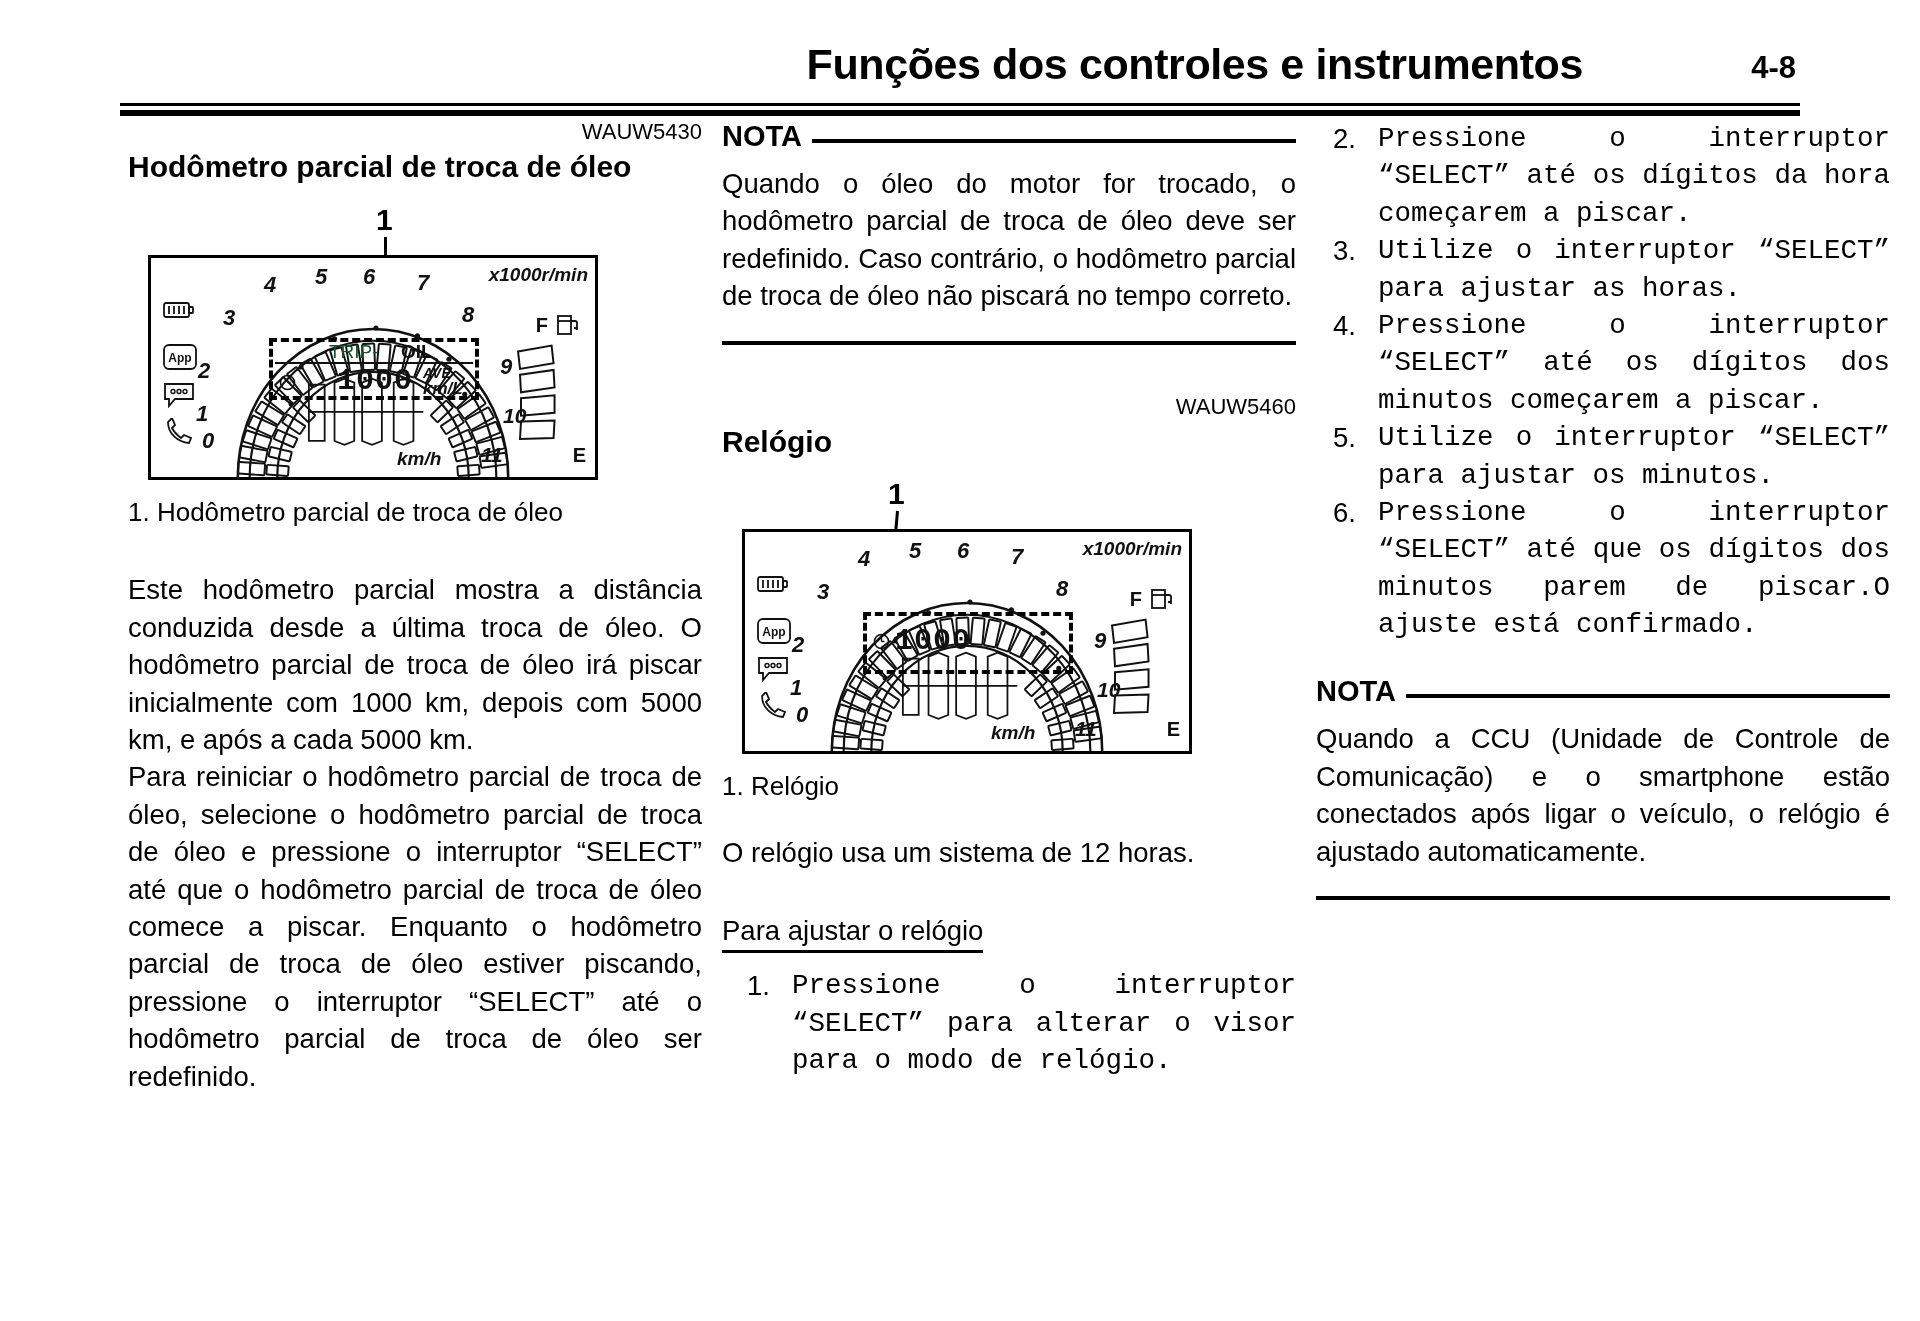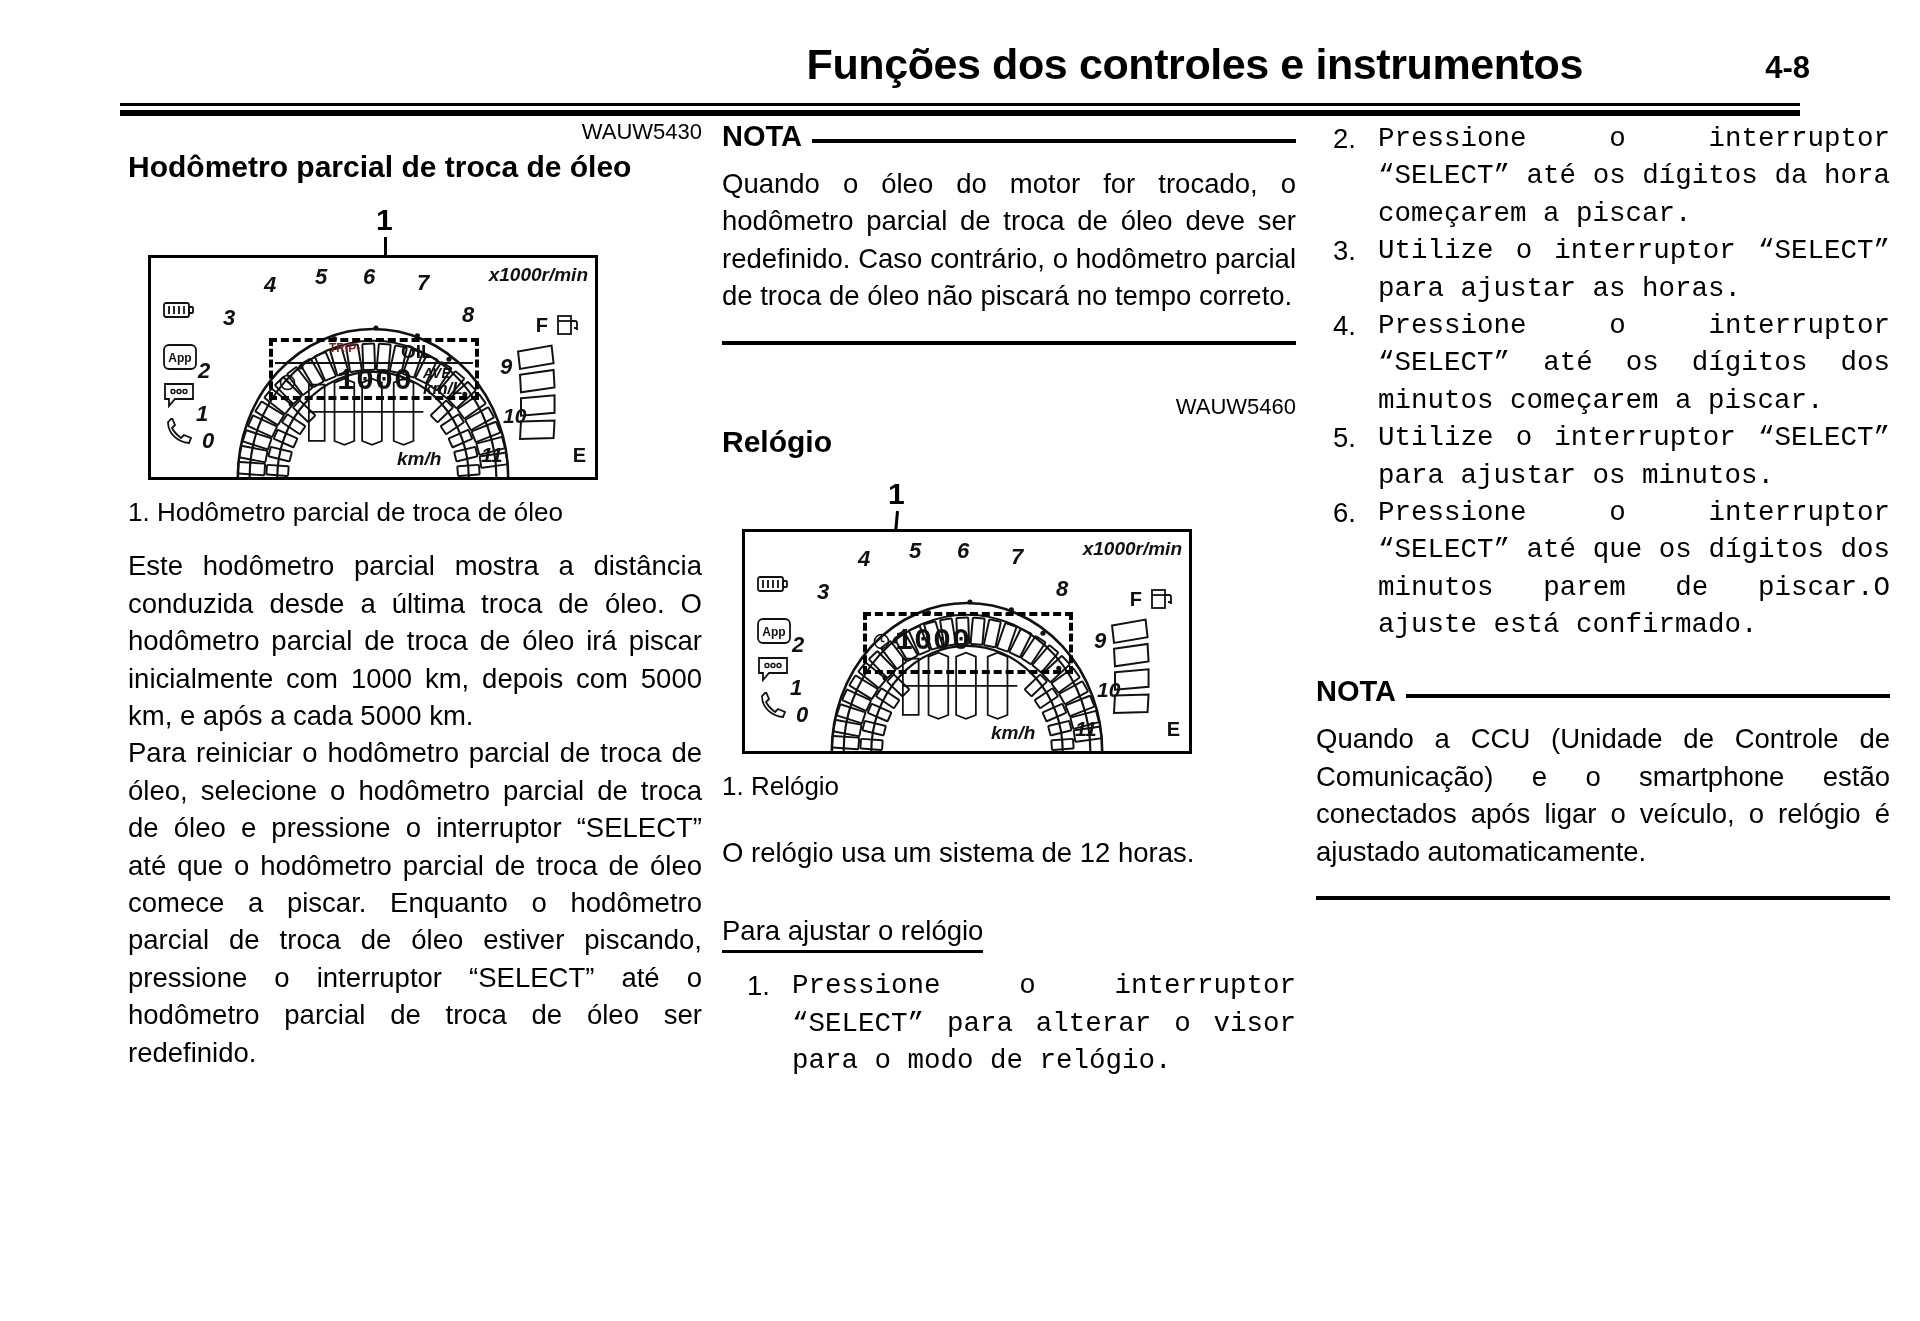--- a/index.html
+++ b/index.html
@@ -23,7 +23,7 @@
     white-space:nowrap;
   }
   #page-number {
-    position:absolute; right:110px; top:50px;
+    position:absolute; right:124px; top:50px;
     font-size:31px; font-weight:bold; letter-spacing:0px;
   }
   #header-rule-thin {

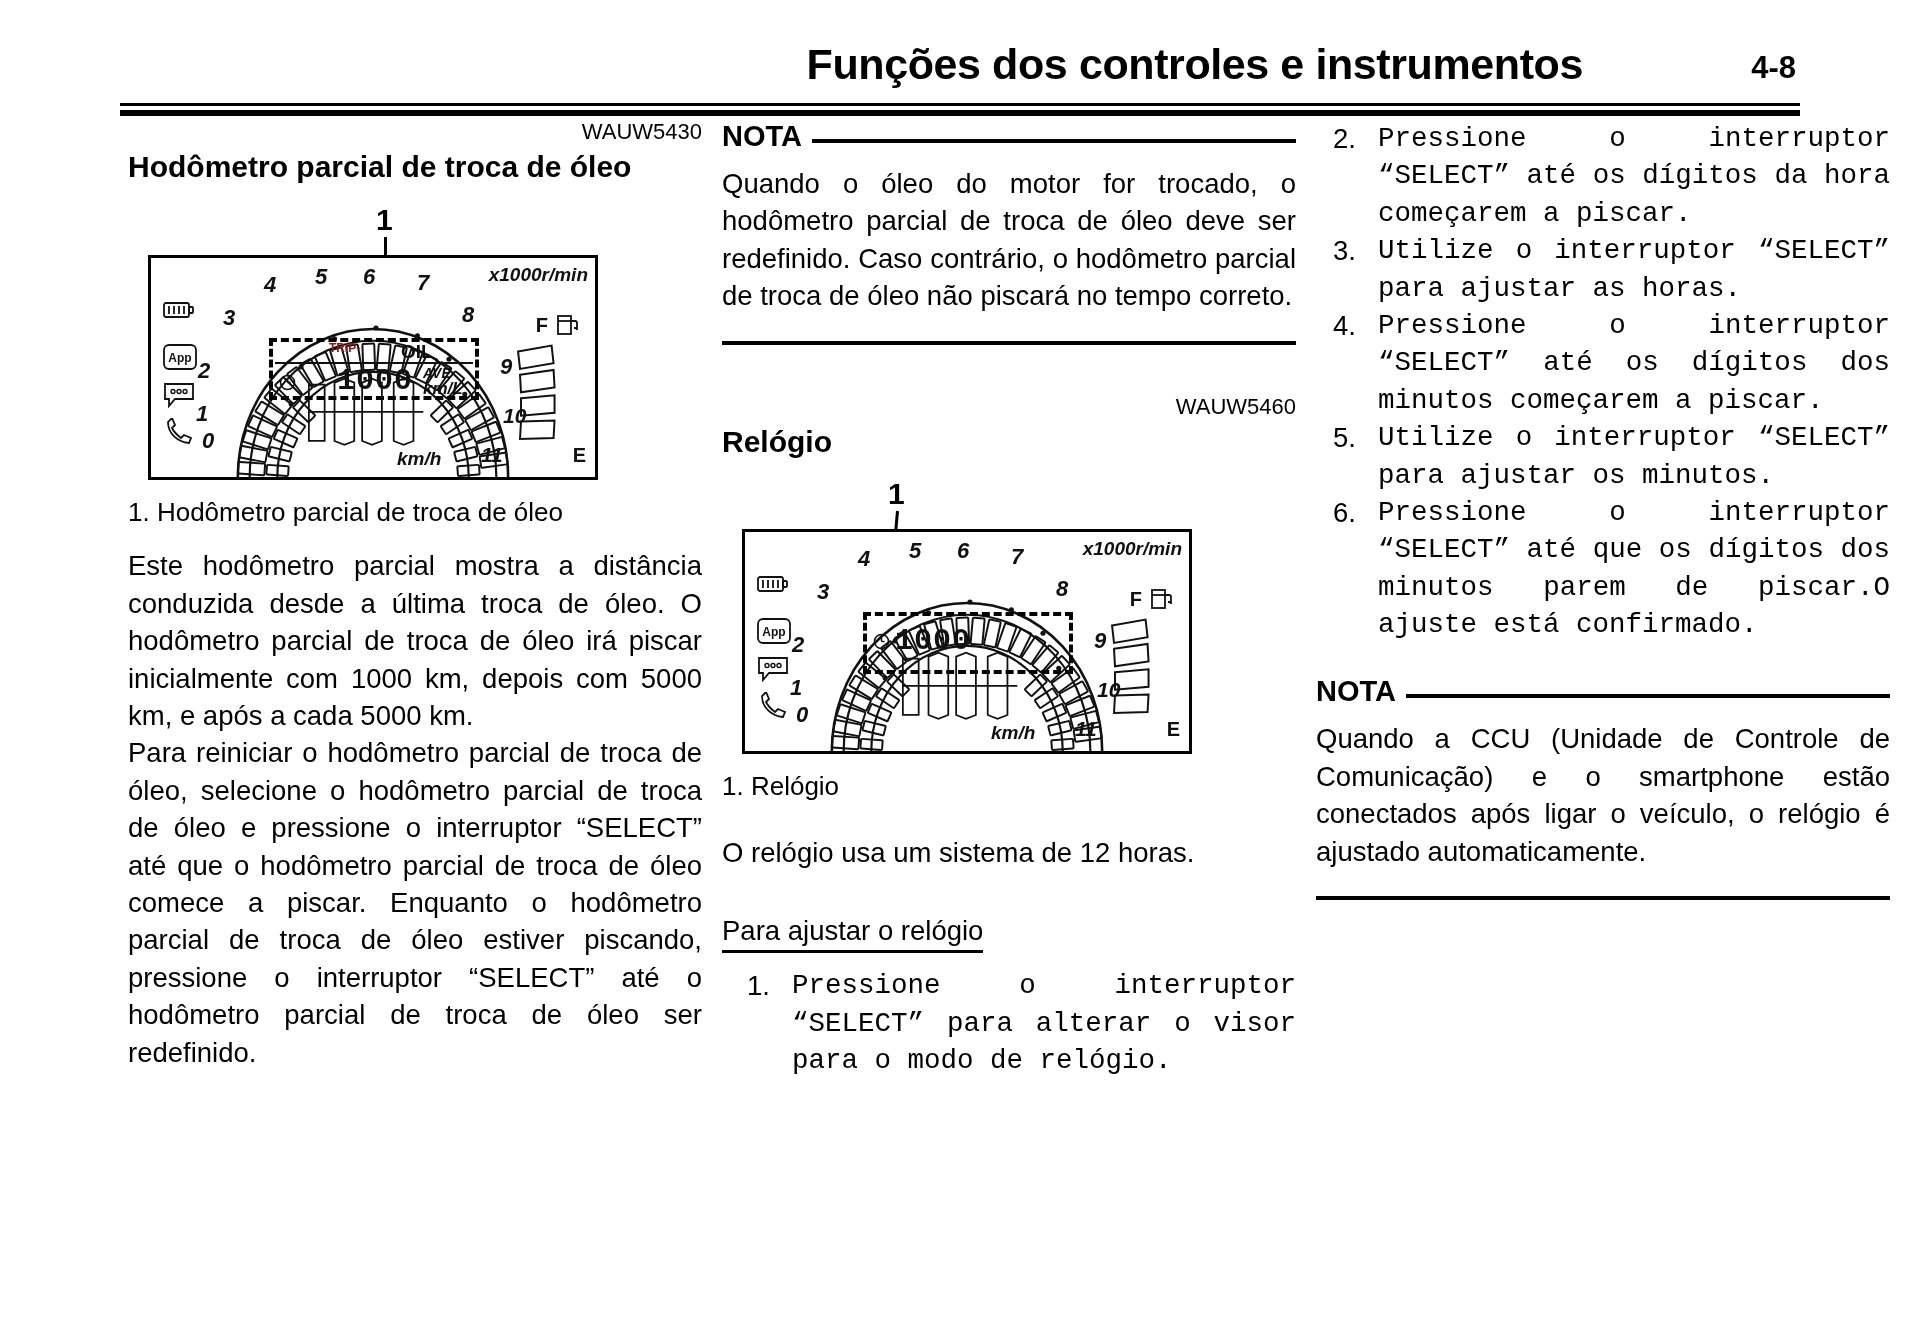--- a/index.html
+++ b/index.html
@@ -295,7 +295,7 @@
                   border:4px dashed #000;"></div>
       <div style="position:absolute;left:124px;top:104px;width:198px;height:2px;background:#111;"></div>
 
-      <span style="position:absolute;left:178px;top:83px;font-size:12px;font-weight:bold;color:#7f1d1d;">TRIP-</span>
+      <span style="position:absolute;left:178px;top:83px;font-size:19px;font-weight:normal;color:#14532d;">TRIP-</span>
       <span style="position:absolute;left:250px;top:83px;font-size:19px;font-weight:bold;color:#111;">OIL</span>
 
       <span style="position:absolute;left:128px;top:116px;width:17px;height:17px;">

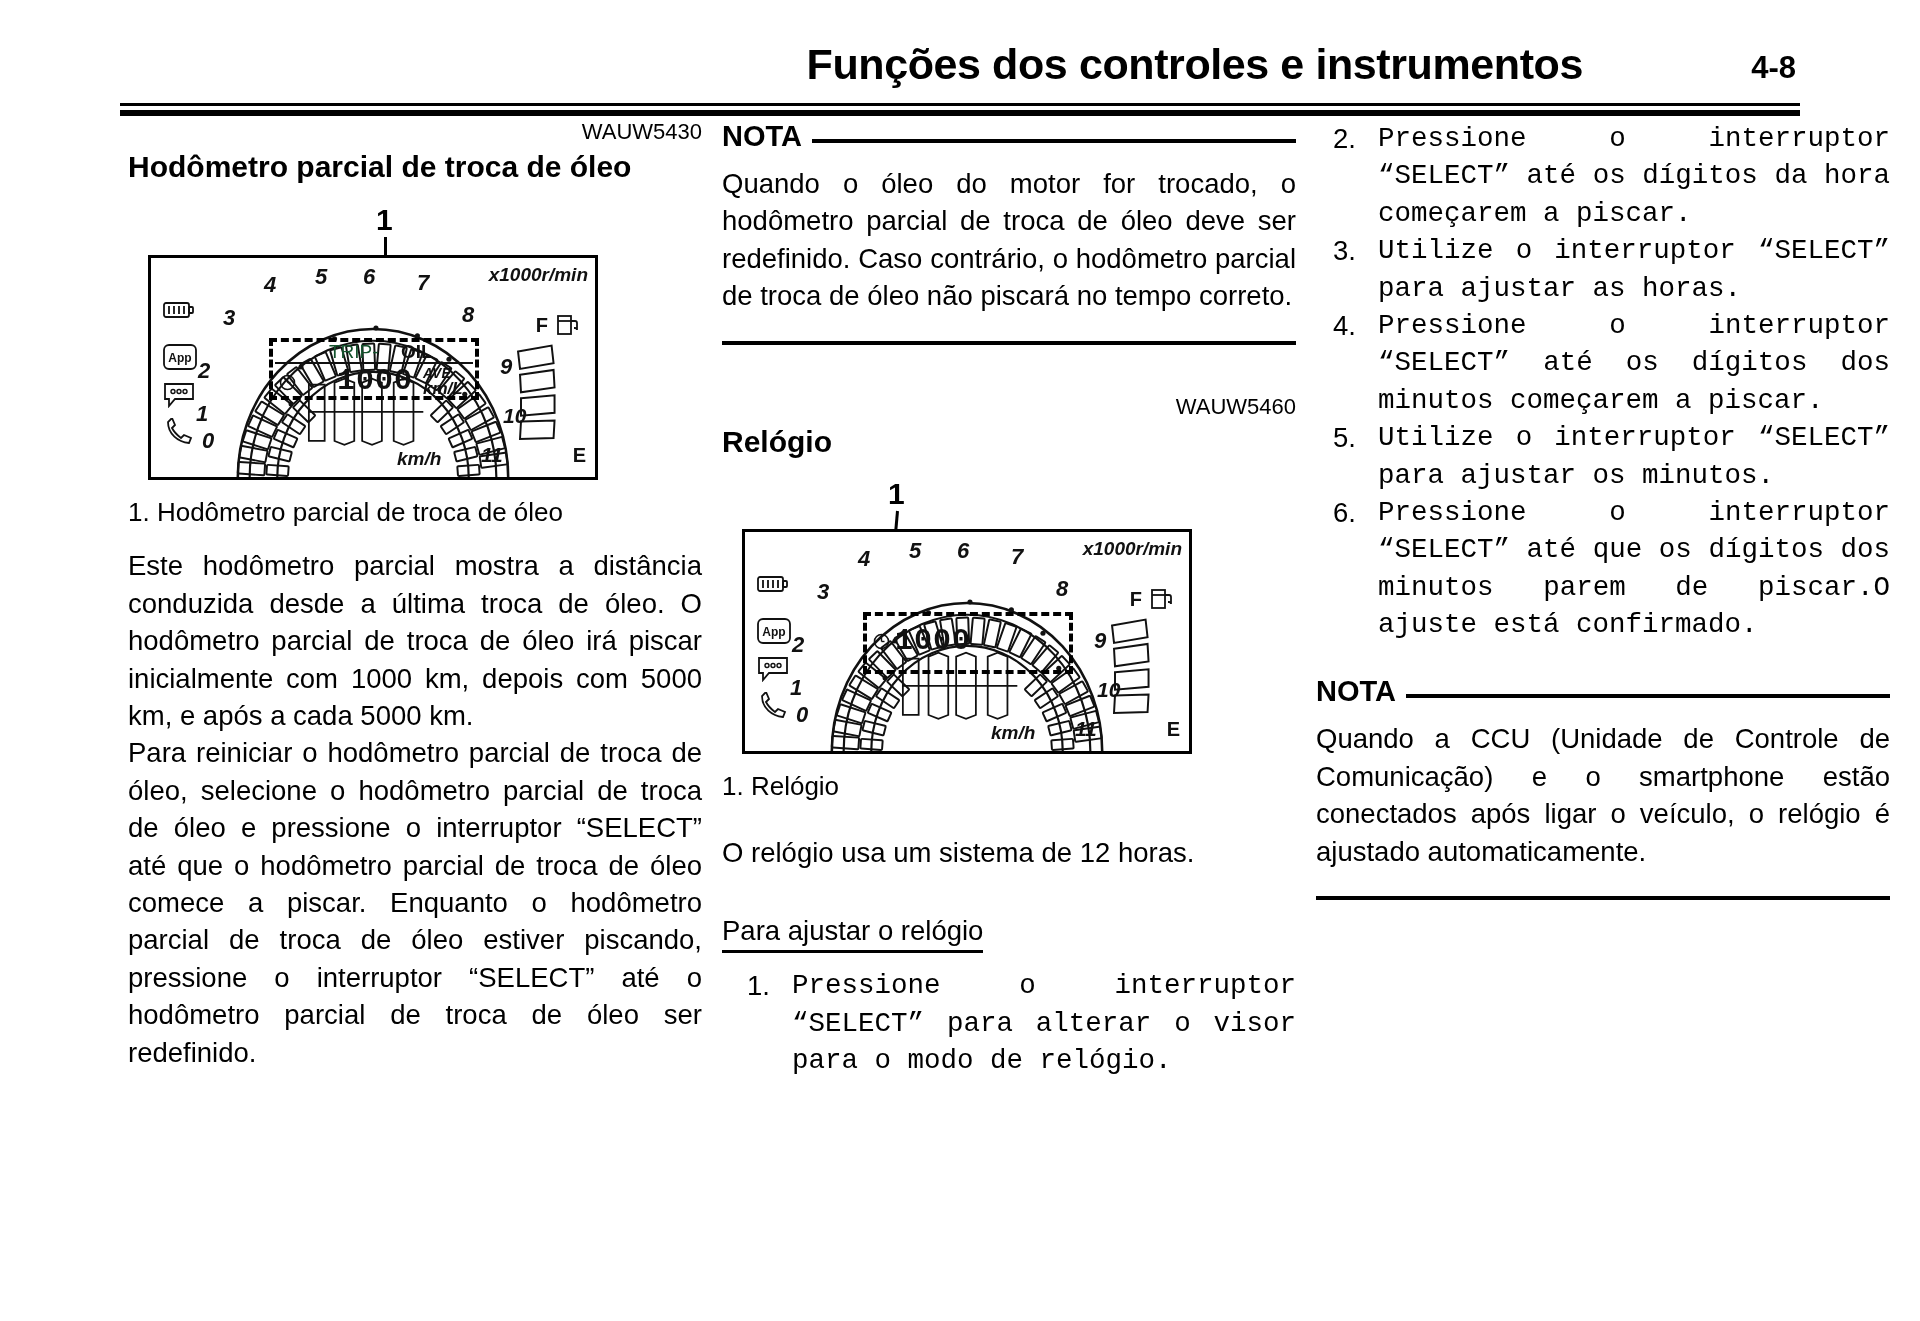--- a/index.html
+++ b/index.html
@@ -349,7 +349,7 @@
 
   <p class="caption">1. Hodômetro parcial de troca de óleo</p>
 
-  <p class="body" style="margin-top:18px;">Este hodômetro parcial mostra a distância conduzida desde a última troca de óleo. O hodômetro parcial de troca de óleo irá piscar inicialmente com 1000 km, depois com 5000 km, e após a cada 5000 km.</p>
+  <p class="body" style="margin-top:42px;">Este hodômetro parcial mostra a distância conduzida desde a última troca de óleo. O hodômetro parcial de troca de óleo irá piscar inicialmente com 1000 km, depois com 5000 km, e após a cada 5000 km.</p>
   <p class="body" style="margin-top:0px;">Para reiniciar o hodômetro parcial de troca de óleo, selecione o hodômetro parcial de troca de óleo e pressione o interruptor “SELECT” até que o hodômetro parcial de troca de óleo comece a piscar. Enquanto o hodômetro parcial de troca de óleo estiver piscando, pressione o interruptor “SELECT” até o hodômetro parcial de troca de óleo ser redefinido.</p>
 </div>
 

